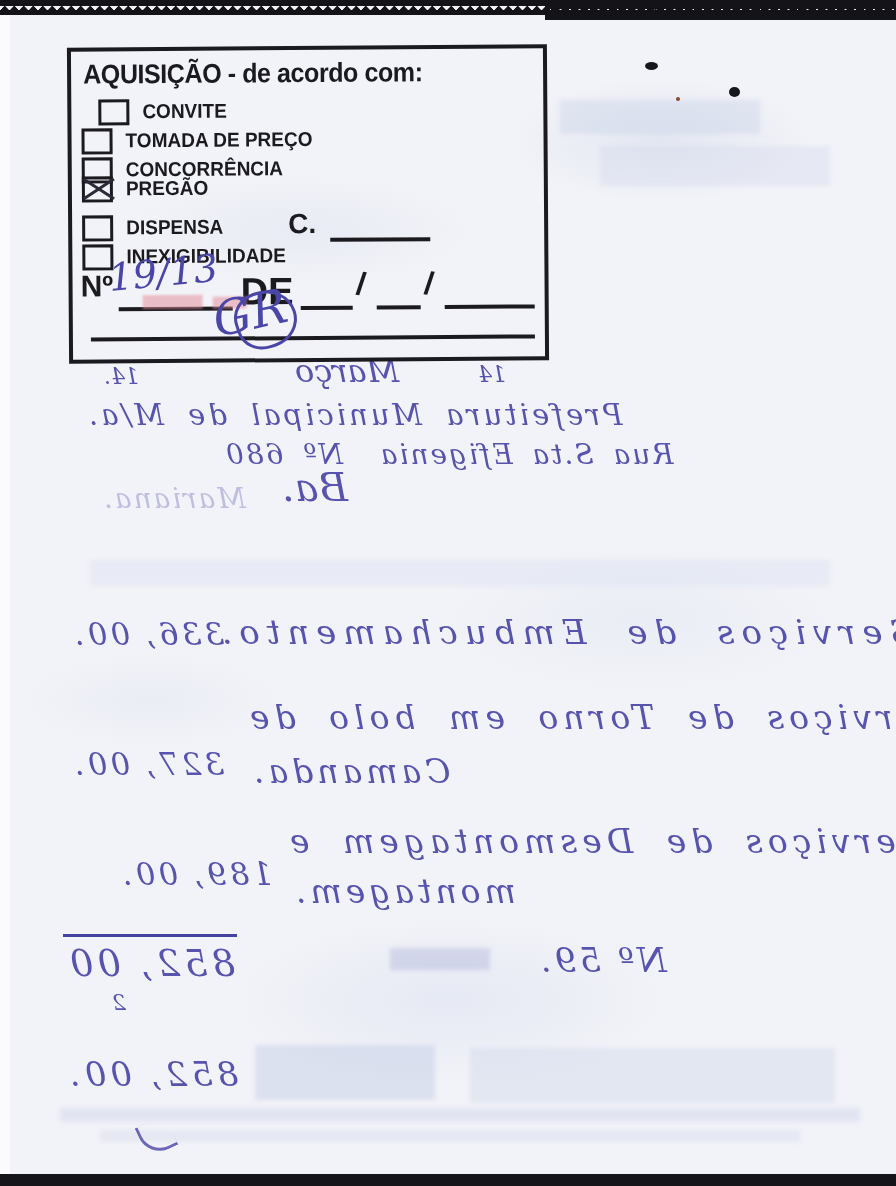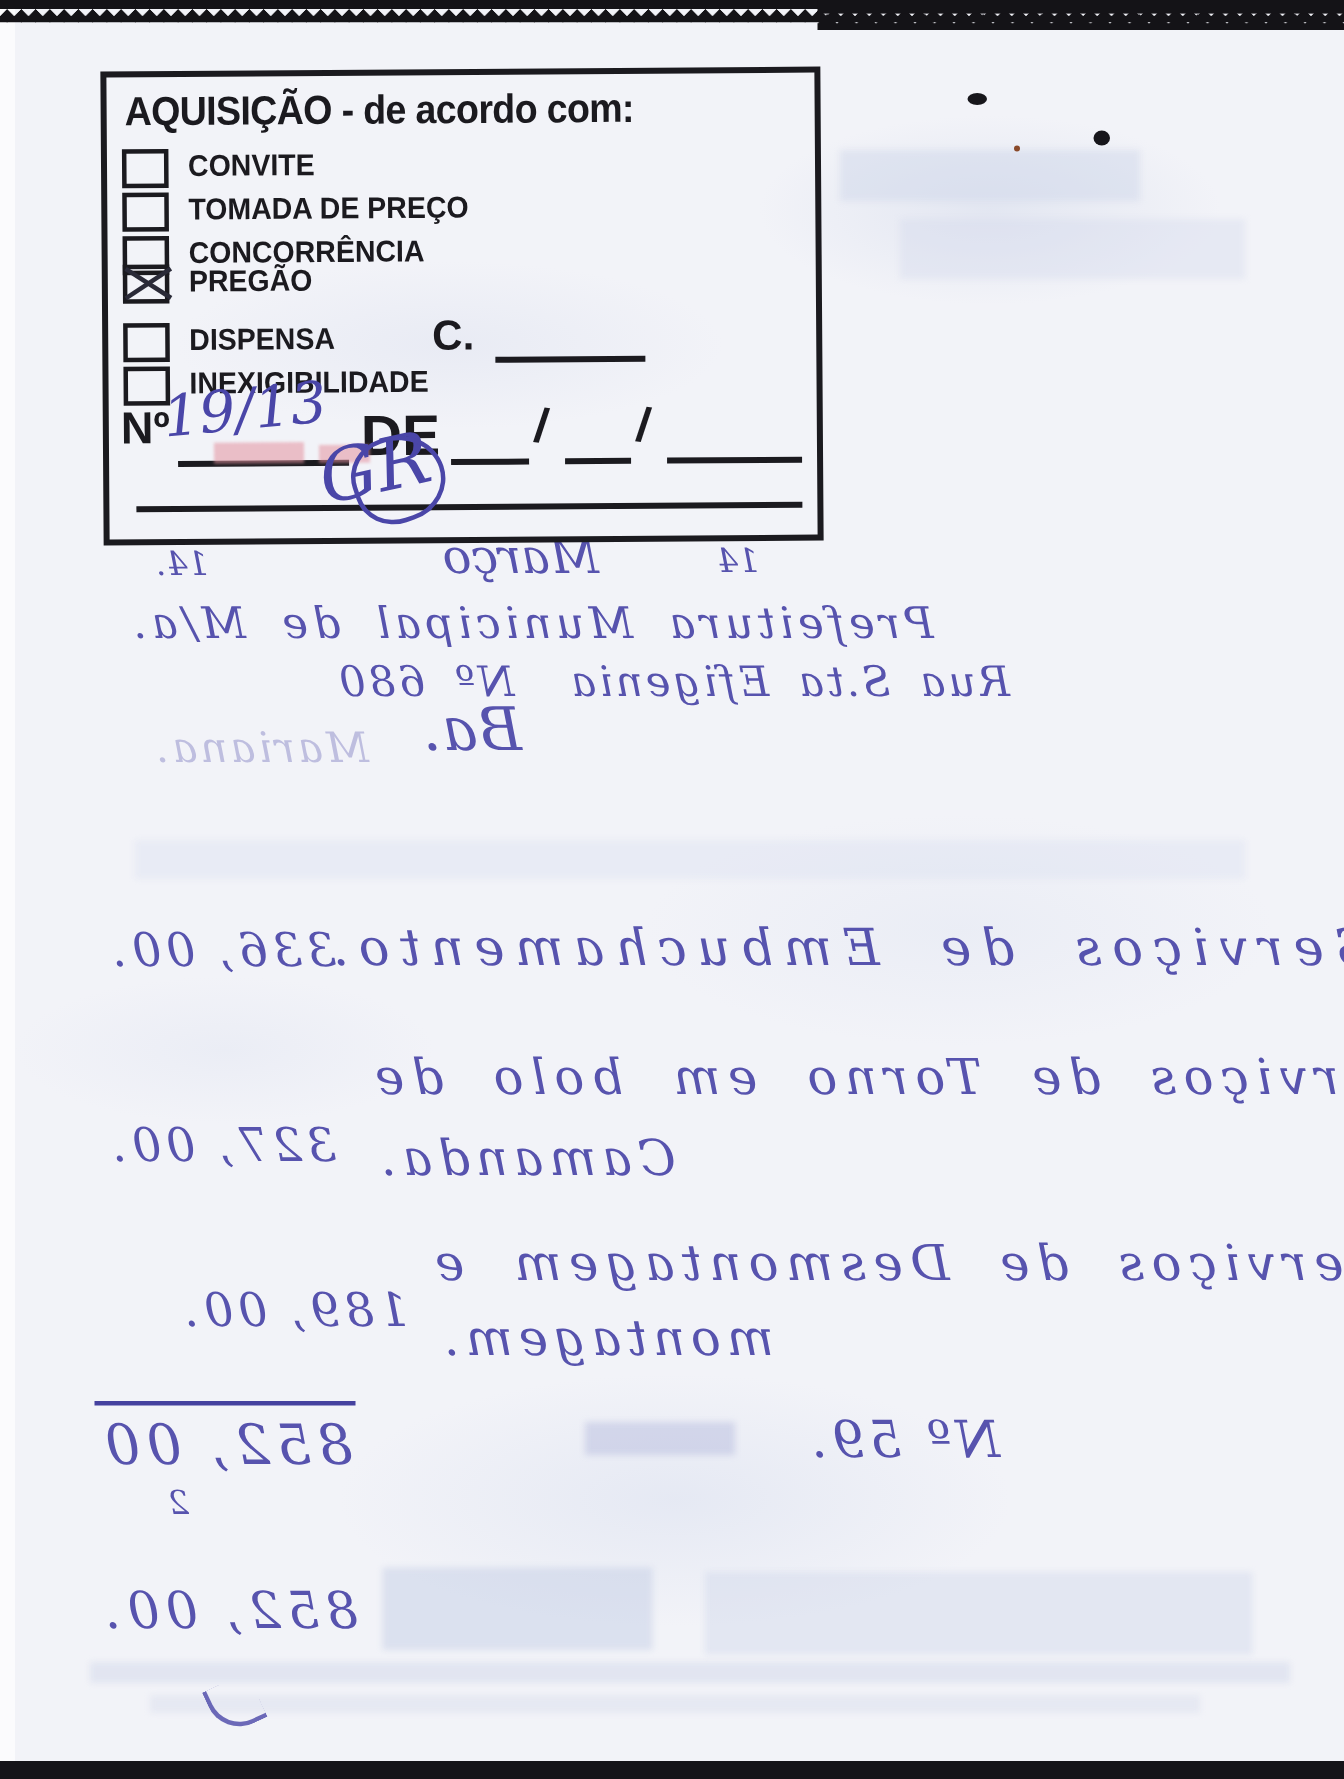--- a/index.html
+++ b/index.html
@@ -88,7 +88,7 @@
 <div class="stamp">
   <div class="stamp-title">AQUISIÇÃO - de acordo com:</div>
 
-  <div class="opt-row" style="top:48px;">
+  <div class="opt-row" style="top:48px;margin-left:17px;">
     <span class="opt-box"></span>
     <span class="opt-label">CONVITE</span>
   </div>

